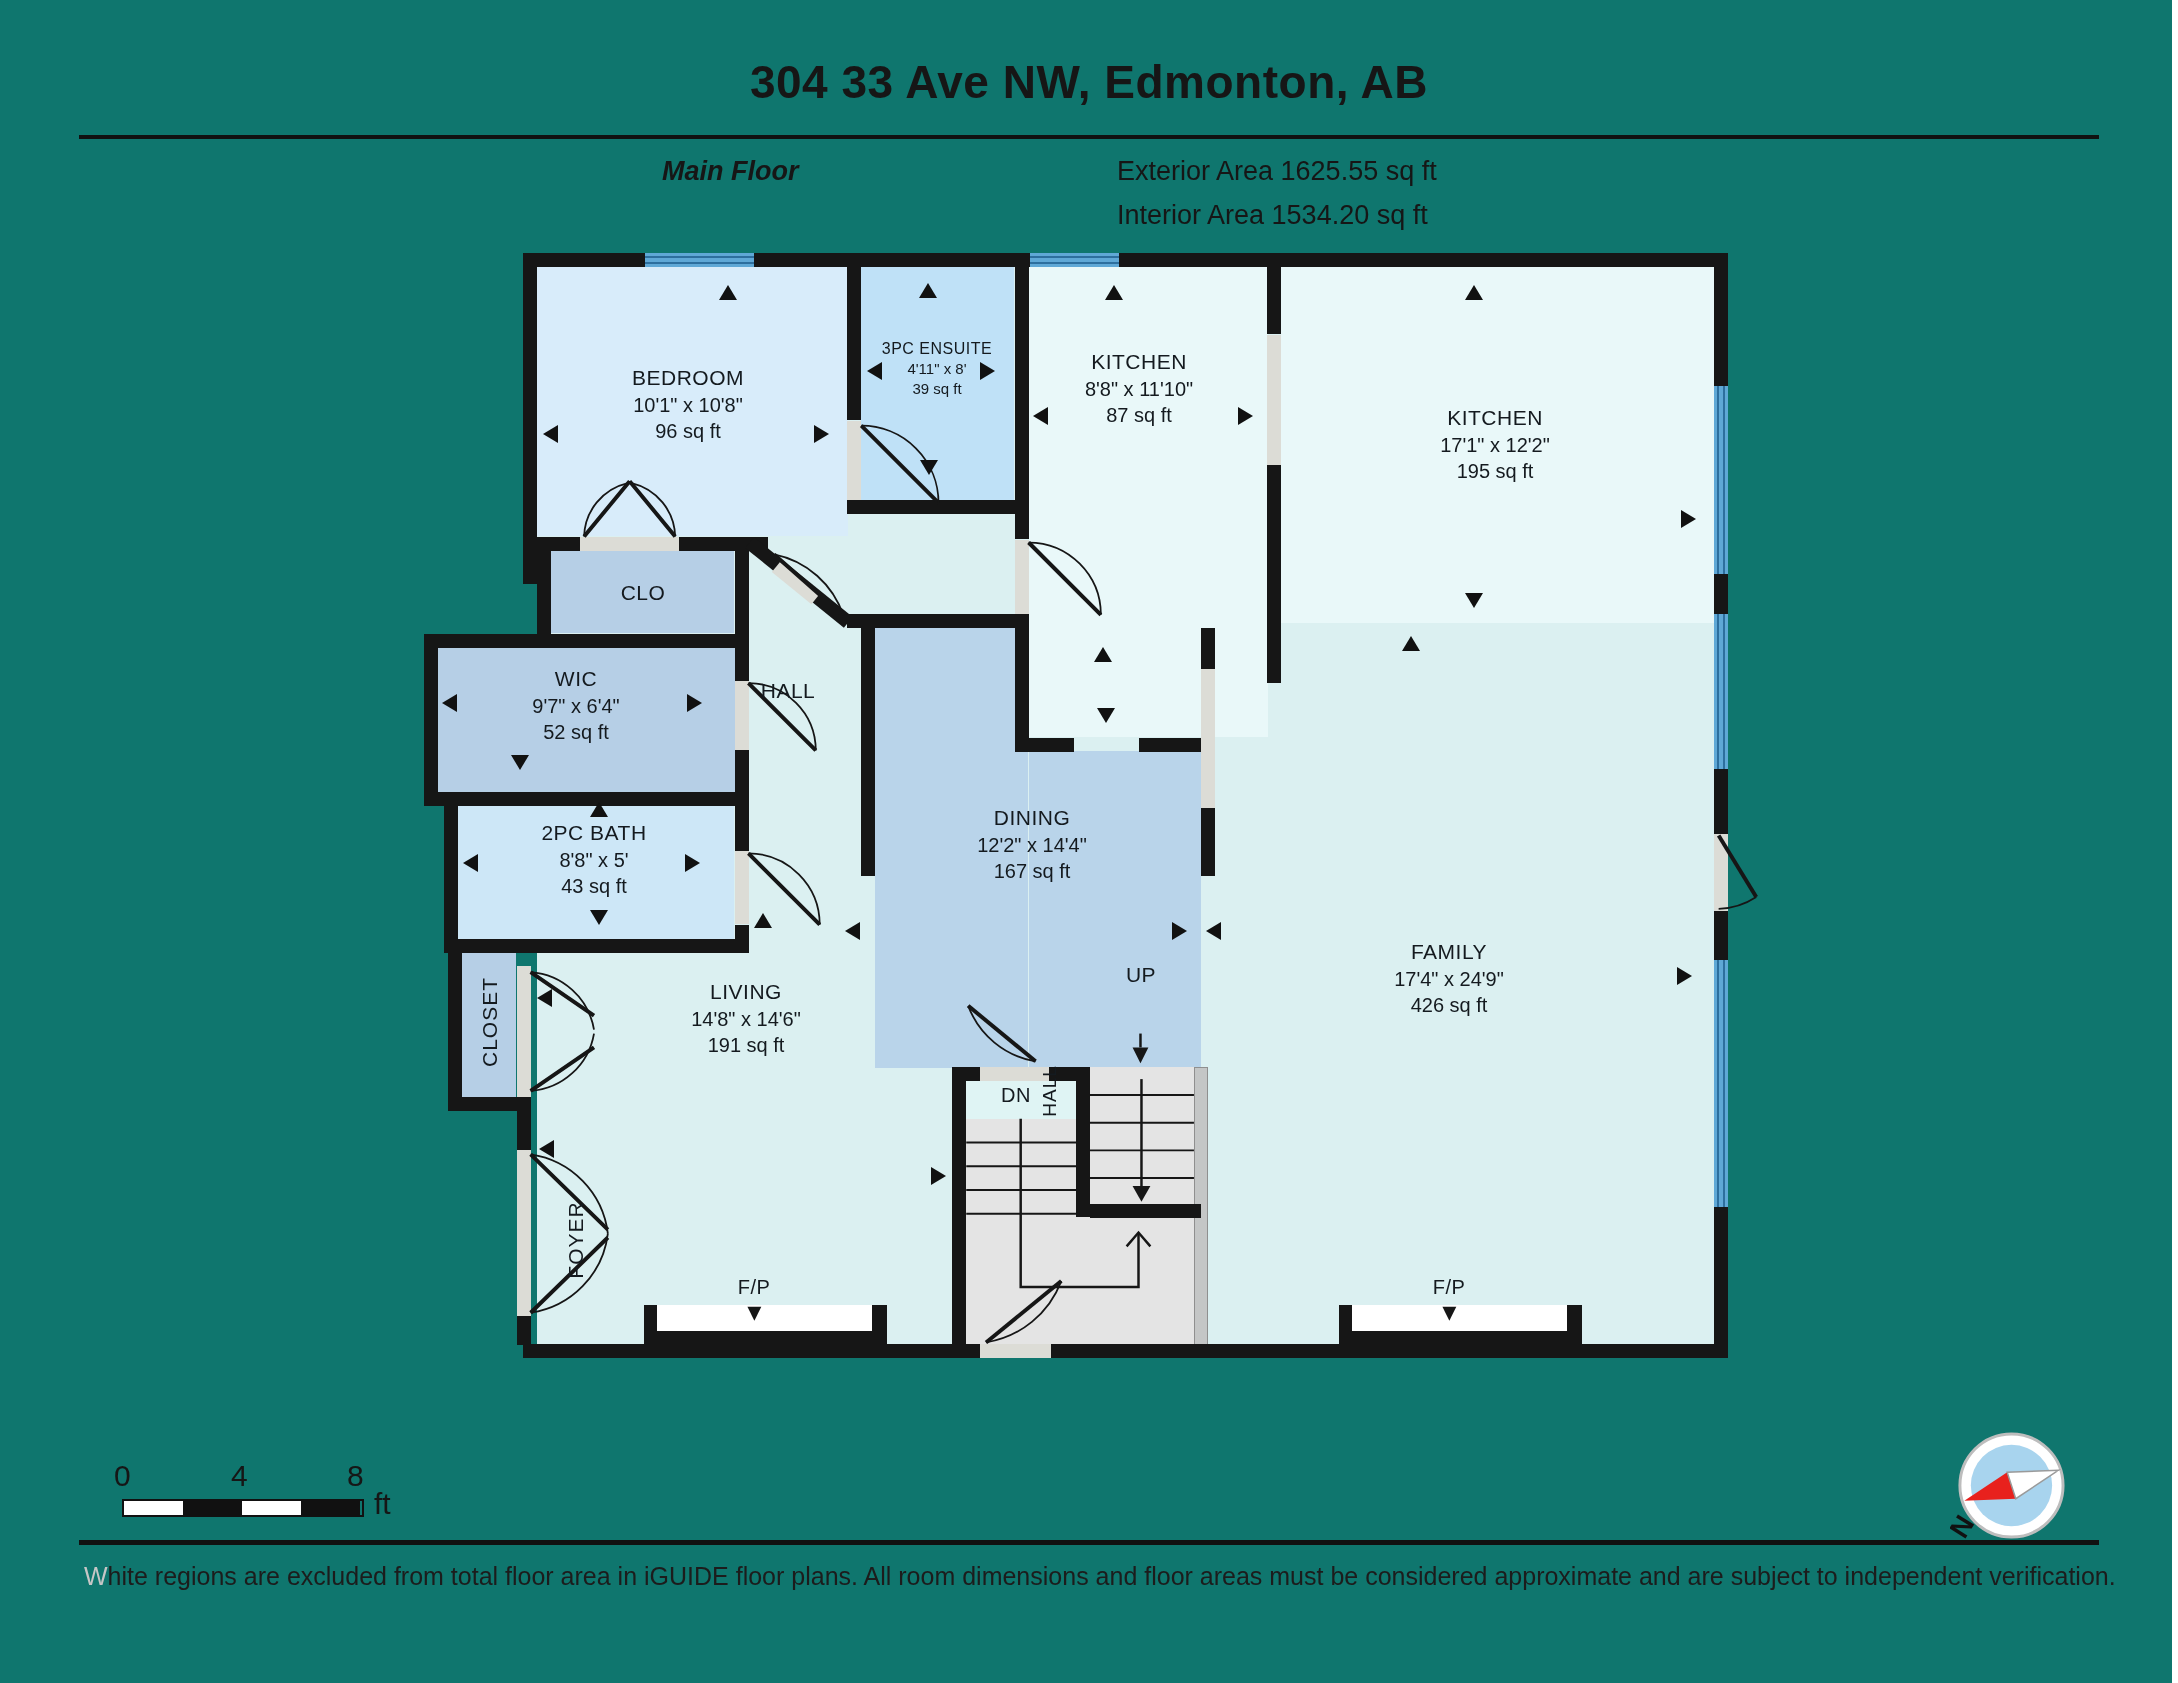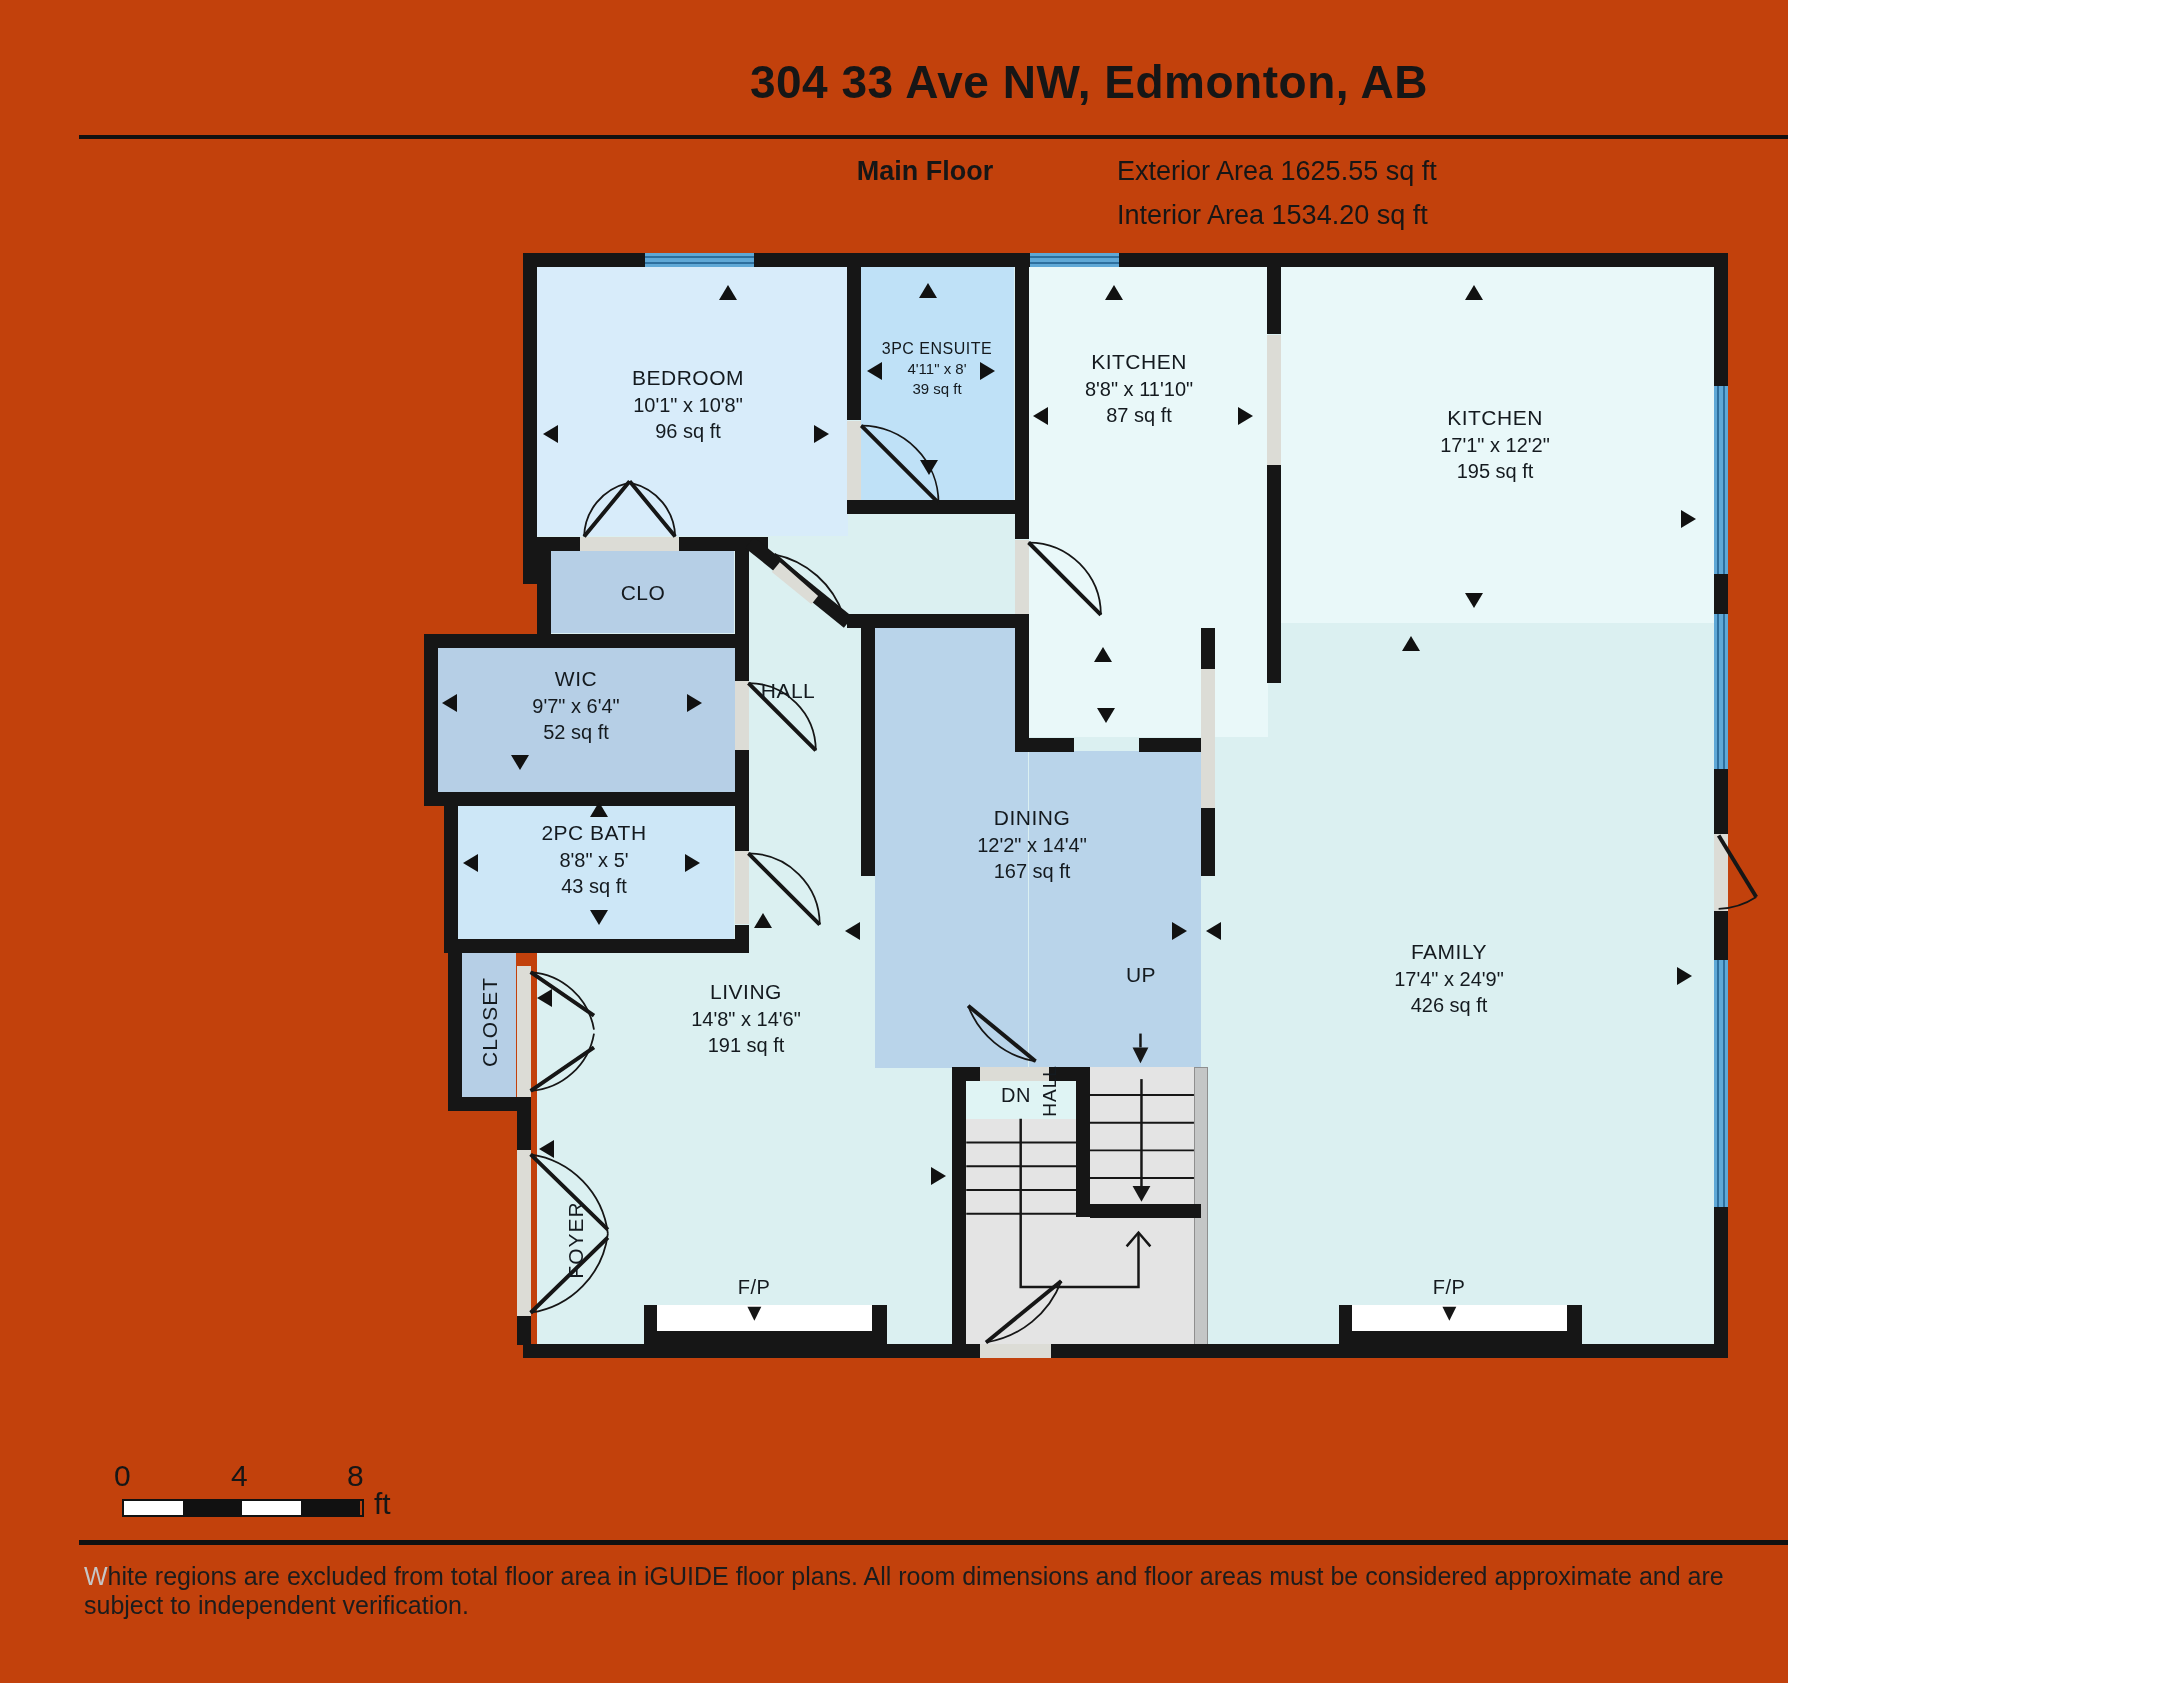--- a/index.html
+++ b/index.html
@@ -4,7 +4,7 @@
 <style>
   html,body{margin:0;padding:0;background:#ffffff;}
   body{font-family:"Liberation Sans","DejaVu Sans",sans-serif;color:#161616;}
-  #canvas{position:relative;width:1788px;height:1683px;background:#c2410c;overflow:hidden;}
+  #canvas{position:relative;width:2172px;height:1683px;background:#0f766e;overflow:hidden;}
   .abs{position:absolute;}
   .wall{position:absolute;background:#161616;}
   .diag{transform-origin:left top;}

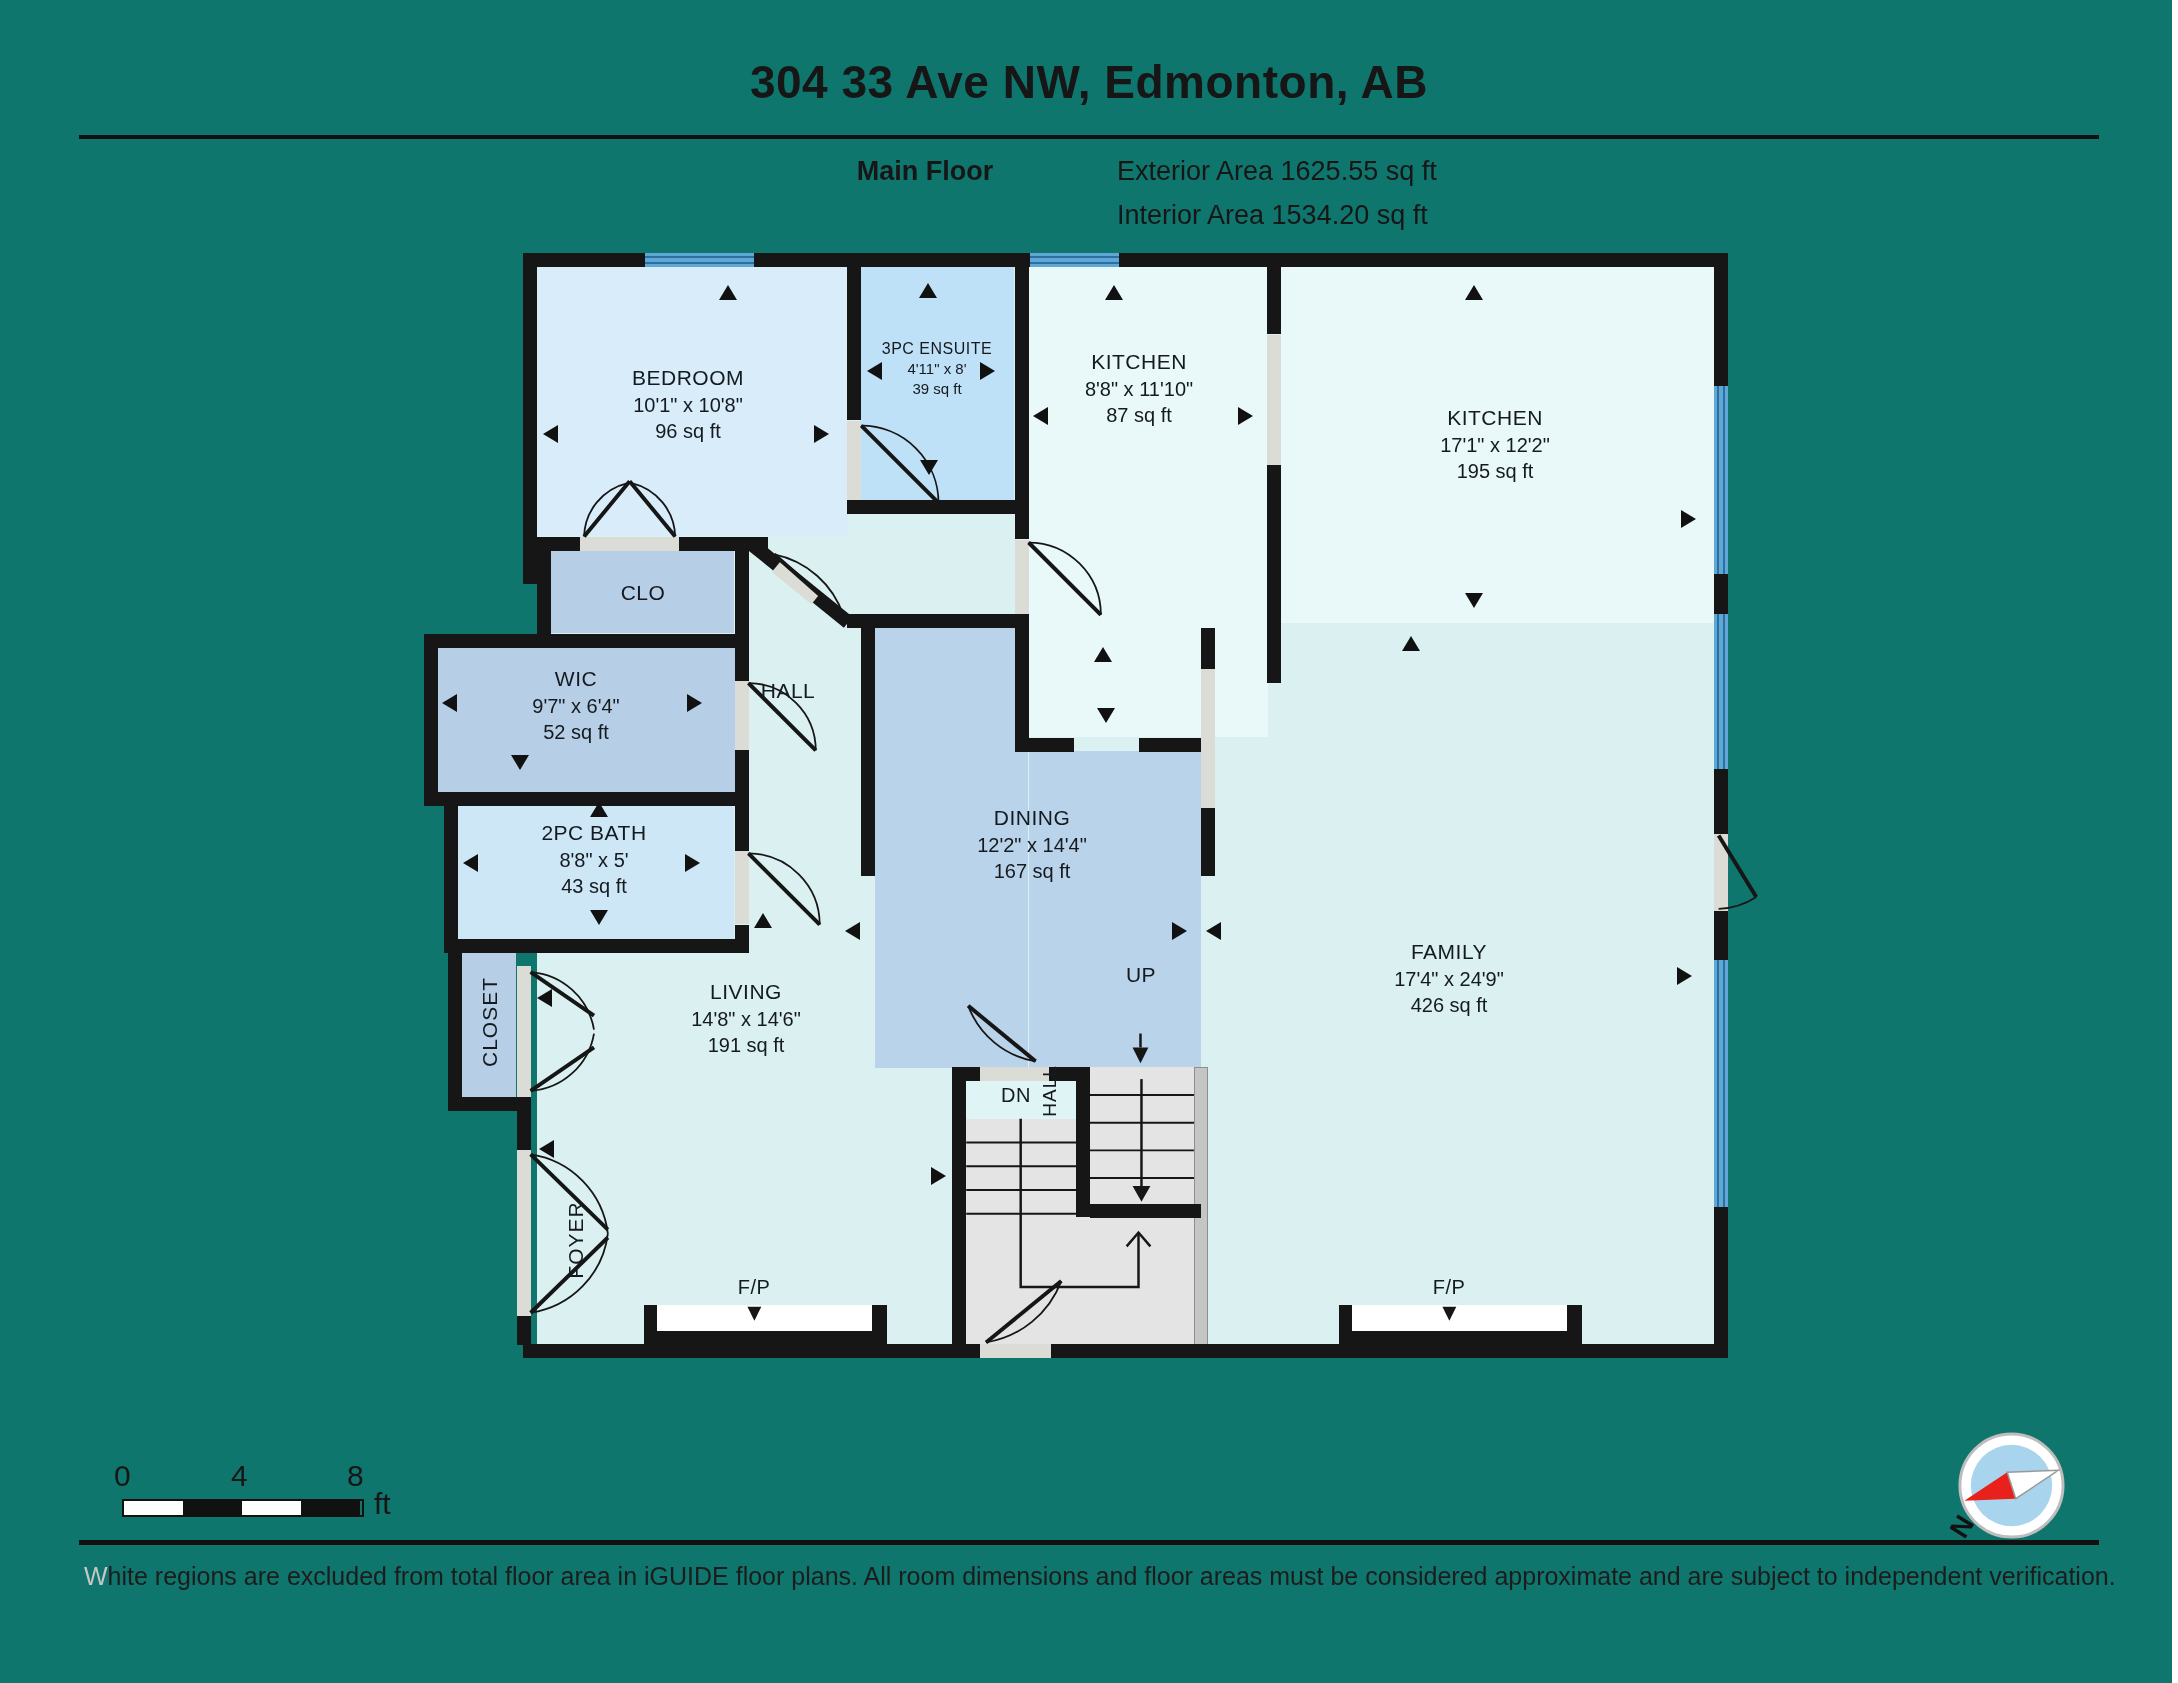--- a/index.html
+++ b/index.html
@@ -44,7 +44,7 @@
 
   <div class="hdr-title">304 33 Ave NW, Edmonton, AB</div>
   <div class="rule" style="left:79px;top:135px;width:2020px;height:4px;"></div>
-  <div class="hdr-sub" style="left:727px;width:396px;text-align:center;font-weight:bold;">Main Floor</div>
+  <div class="hdr-sub" style="left:662px;width:396px;text-align:left;font-weight:bold;font-style:italic;">Main Floor</div>
   <div class="hdr-sub" style="left:1117px;">Exterior Area 1625.55 sq ft</div>
   <div class="hdr-sub2" style="left:1117px;">Interior Area 1534.20 sq ft</div>
 

